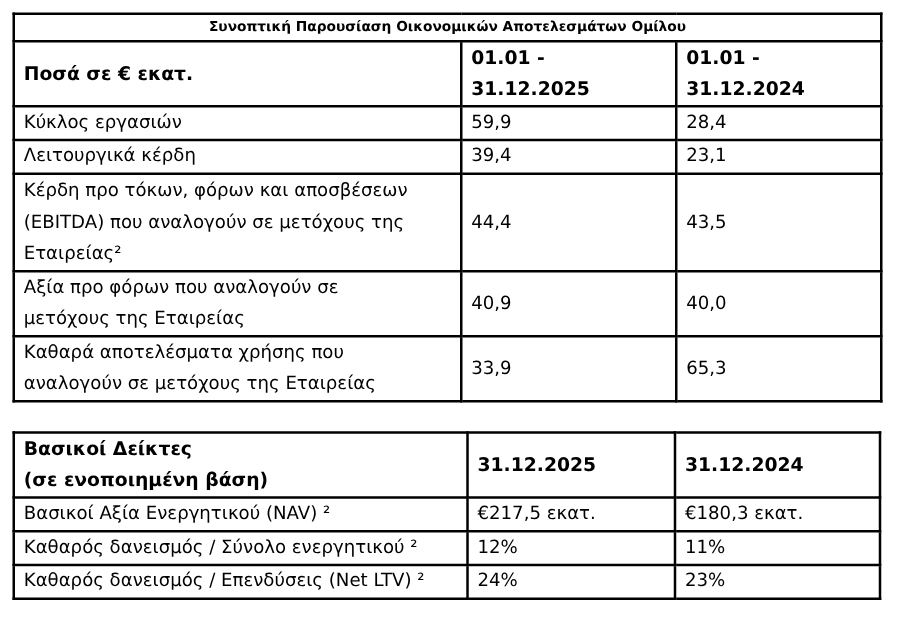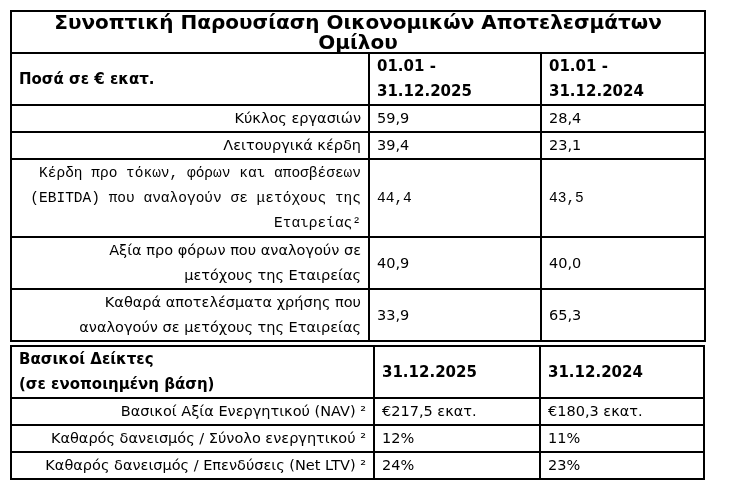--- a/index.html
+++ b/index.html
@@ -52,7 +52,7 @@
 
   .title-cell {
     font-weight: bold;
-    font-size: 20px;
+    font-size: 11px;
     text-align: center;
   }
   .head-left {

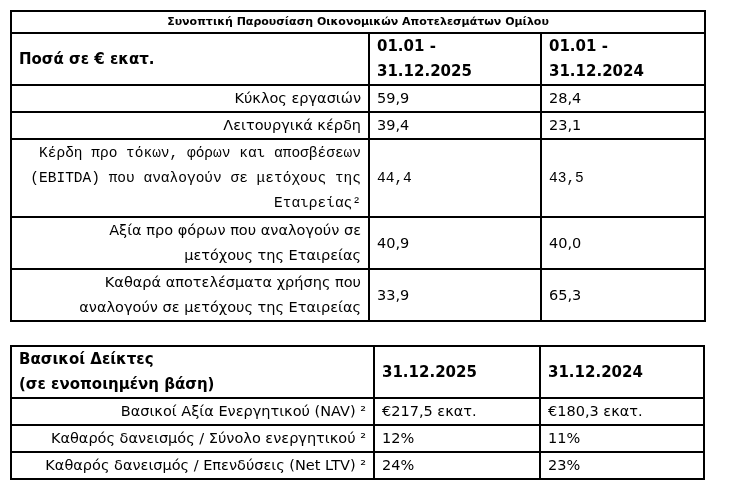--- a/index.html
+++ b/index.html
@@ -67,7 +67,7 @@
     font-size: 15px;
   }
   .label-cell {
-    text-align: right;
+    text-align: left;
     white-space: pre-line;
   }
   .value-cell {

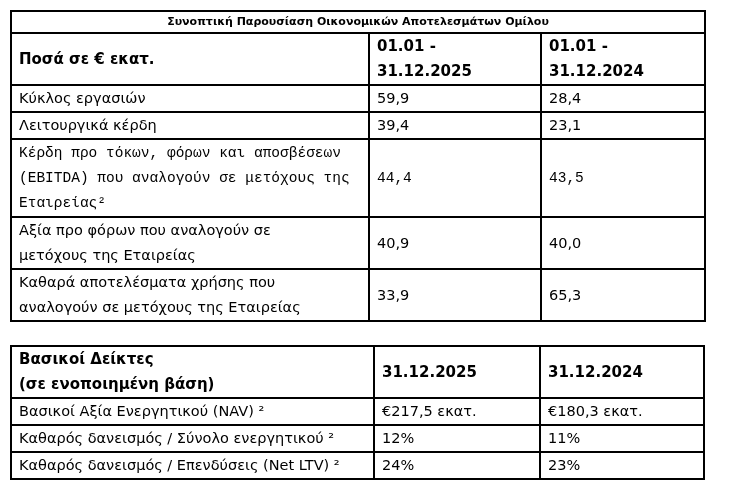--- a/index.html
+++ b/index.html
@@ -46,7 +46,7 @@
   .row-title   td { height: 20px; line-height: 20px; }
   .row-header  td { height: 25px; }
   .row-single  td { height: 24px; }
-  .row-triple  td { height: 76px; font-family: Liberation Mono, monospace; }
+  .row-triple  td { height: 76px; }
   .row-double  td { height: 50px; }
   .row-header2 td { height: 50px; }
 

